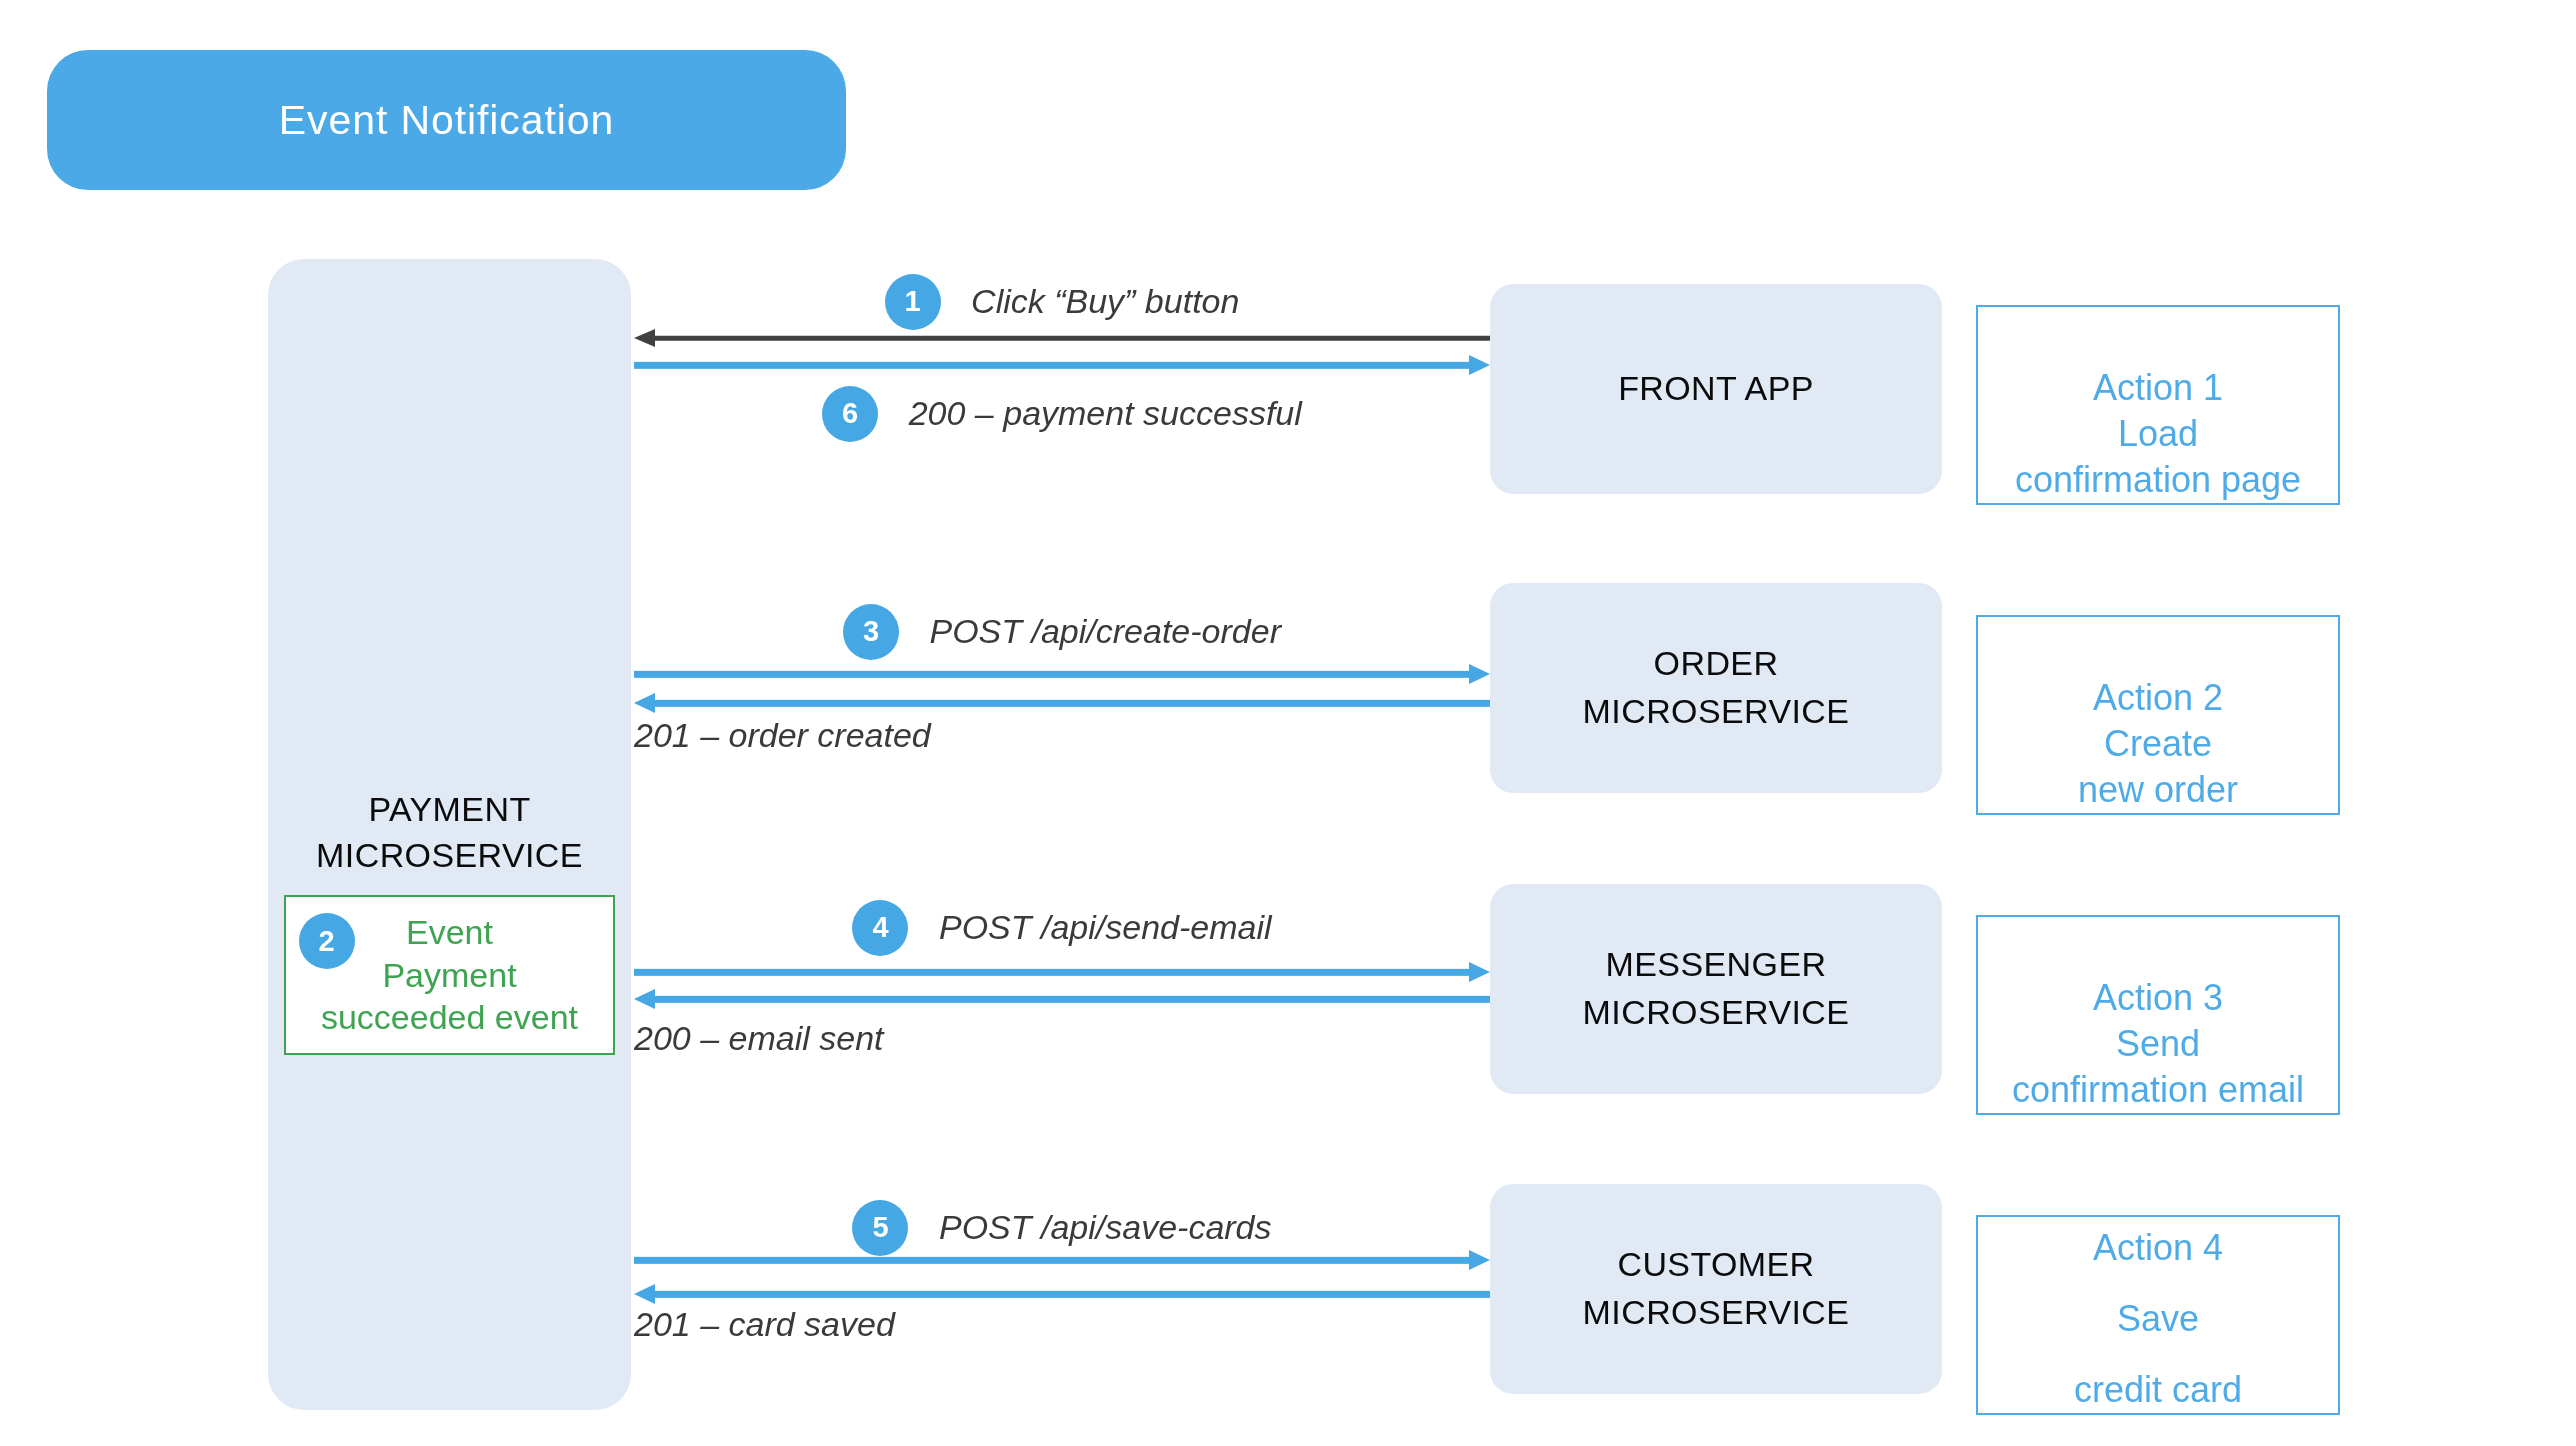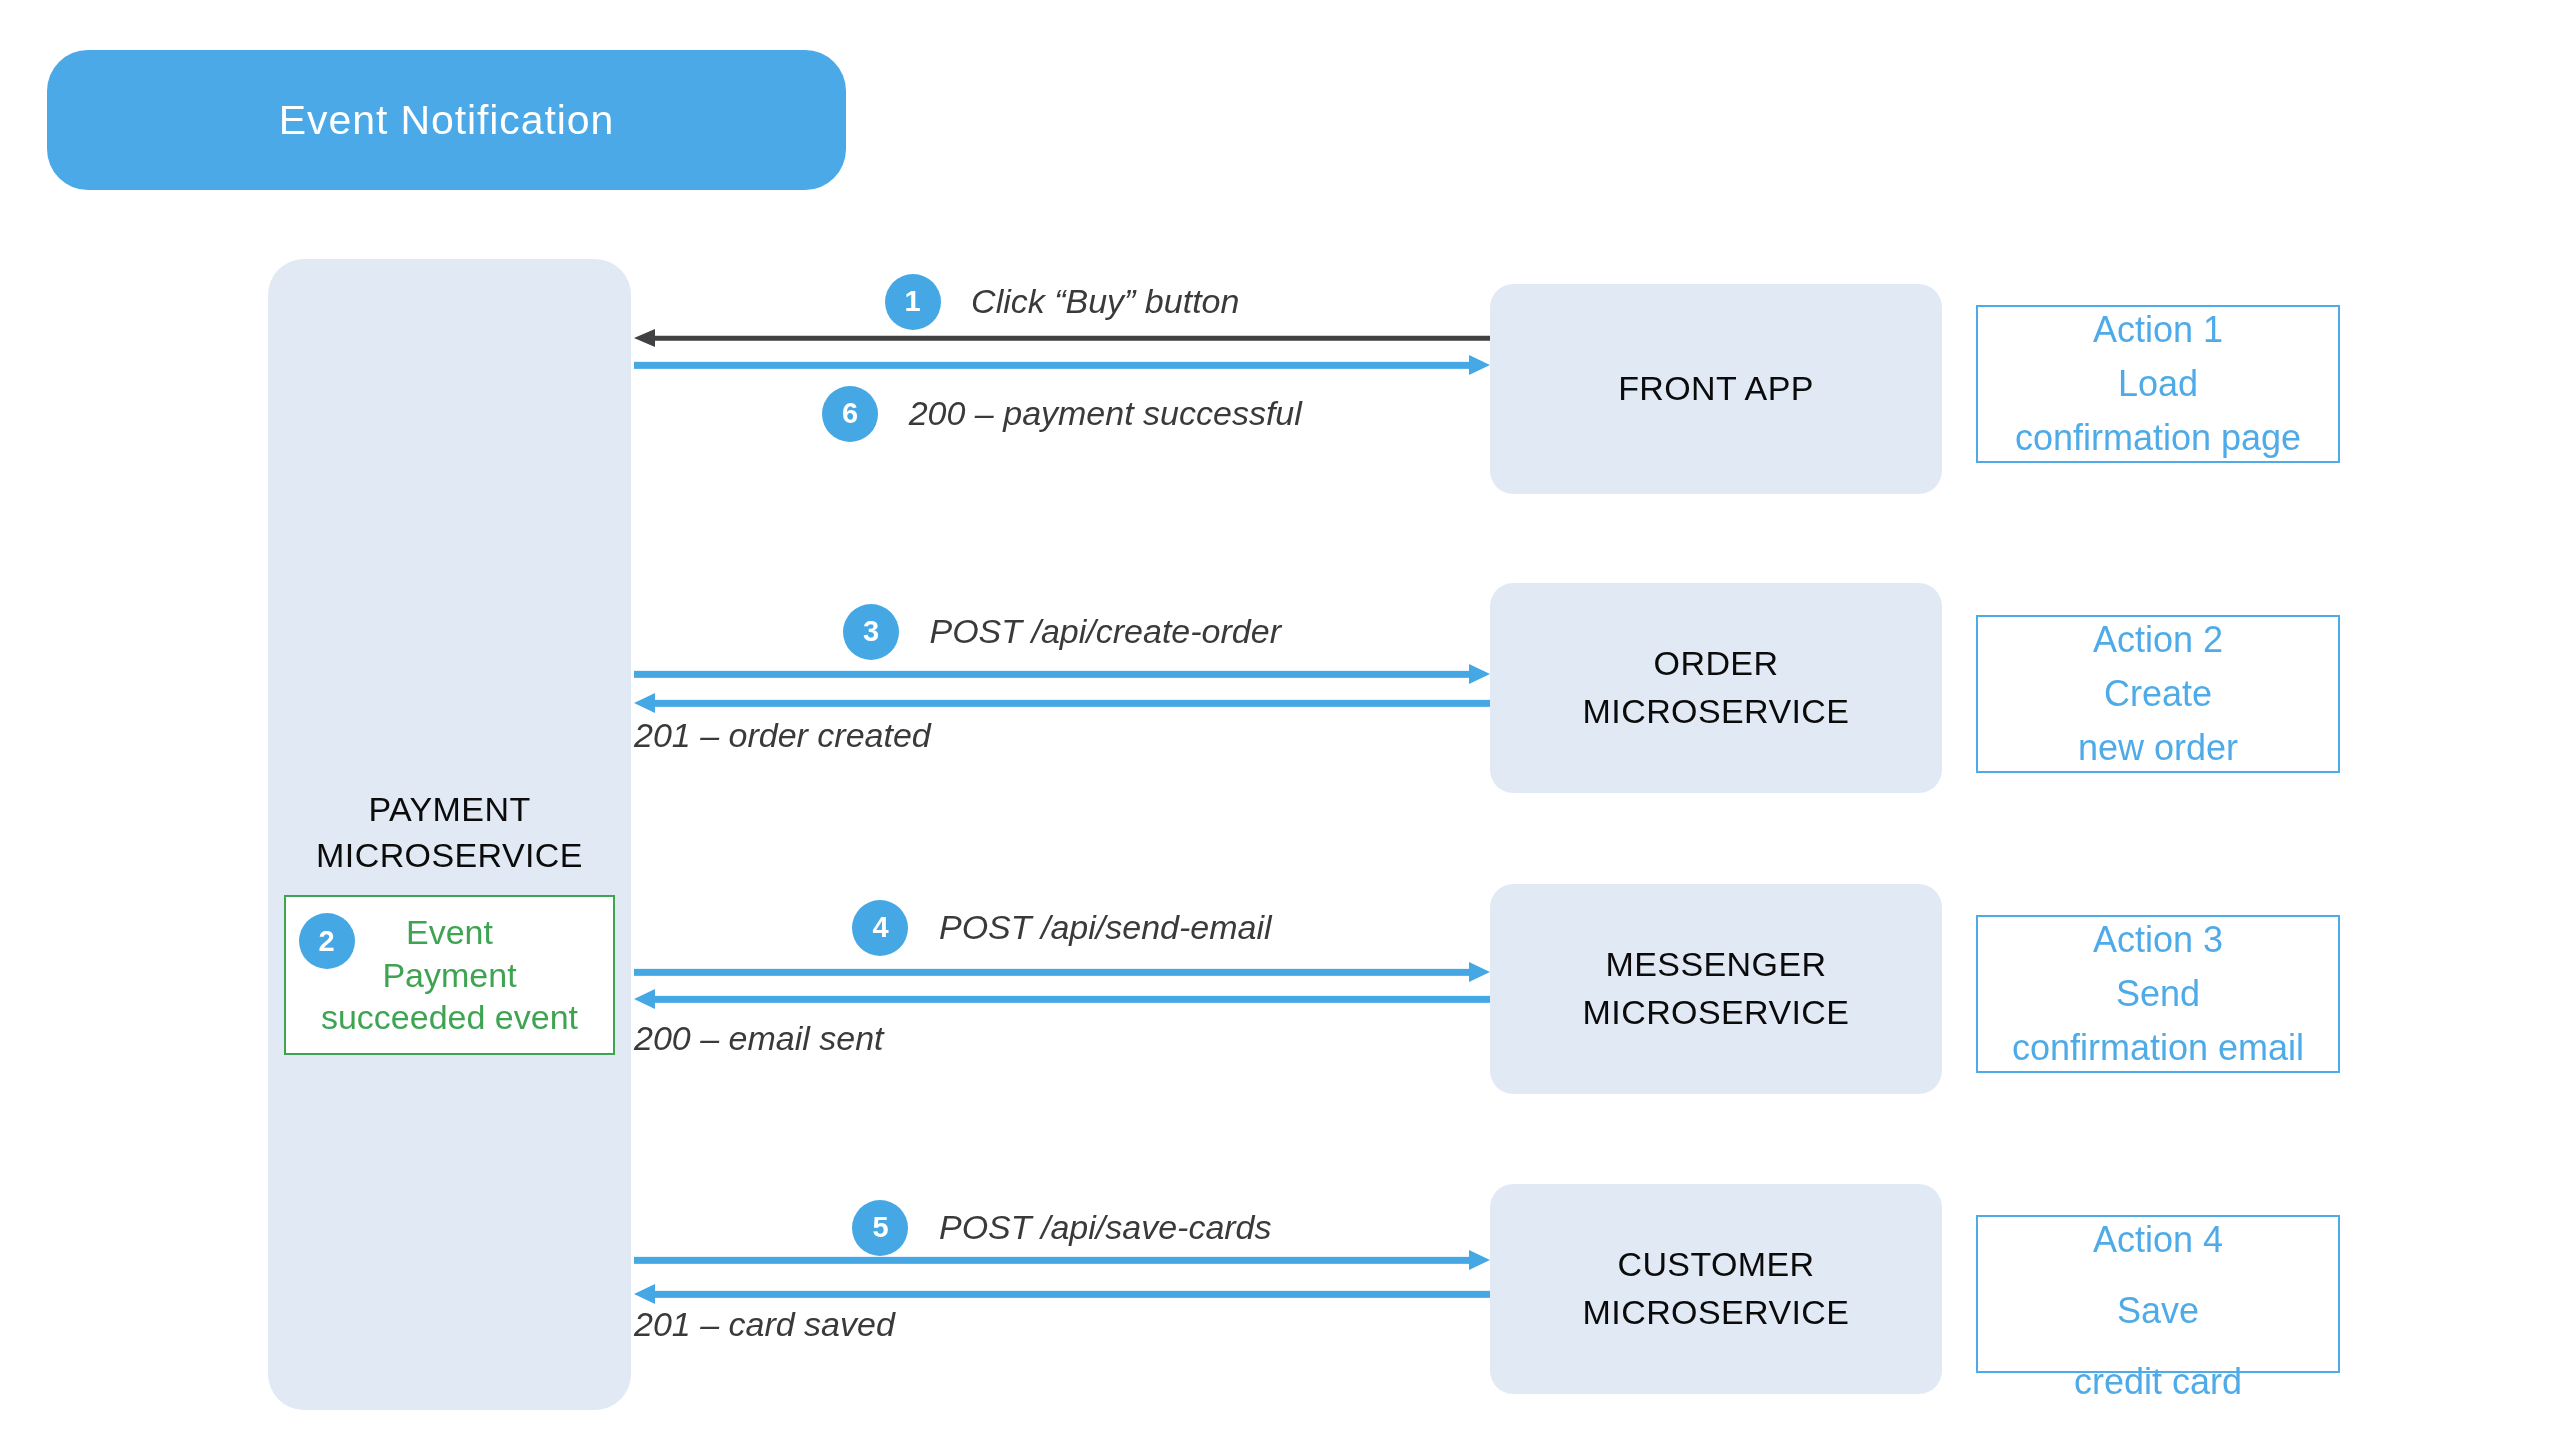--- a/index.html
+++ b/index.html
@@ -82,9 +82,9 @@
   }
   
   .action-box{
-    position:absolute;left:1976px;width:364px;height:158px;
+    position:absolute;left:1976px;width:364px;height:200px;
     background:#fff;border:2.7px solid var(--accent_soft);box-sizing:border-box;
-    display:flex;flex-direction:column;align-items:center;justify-content:space-between;
+    display:flex;flex-direction:column;align-items:center;justify-content:flex-end;
     color:var(--accent_soft);font-size:36px;line-height:1.28;text-align:center;
   }
   

